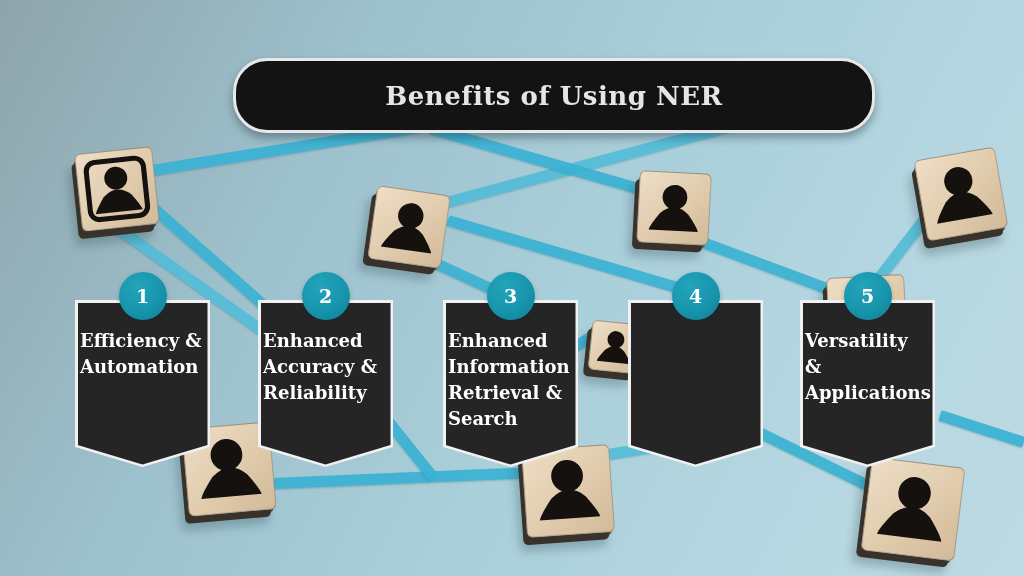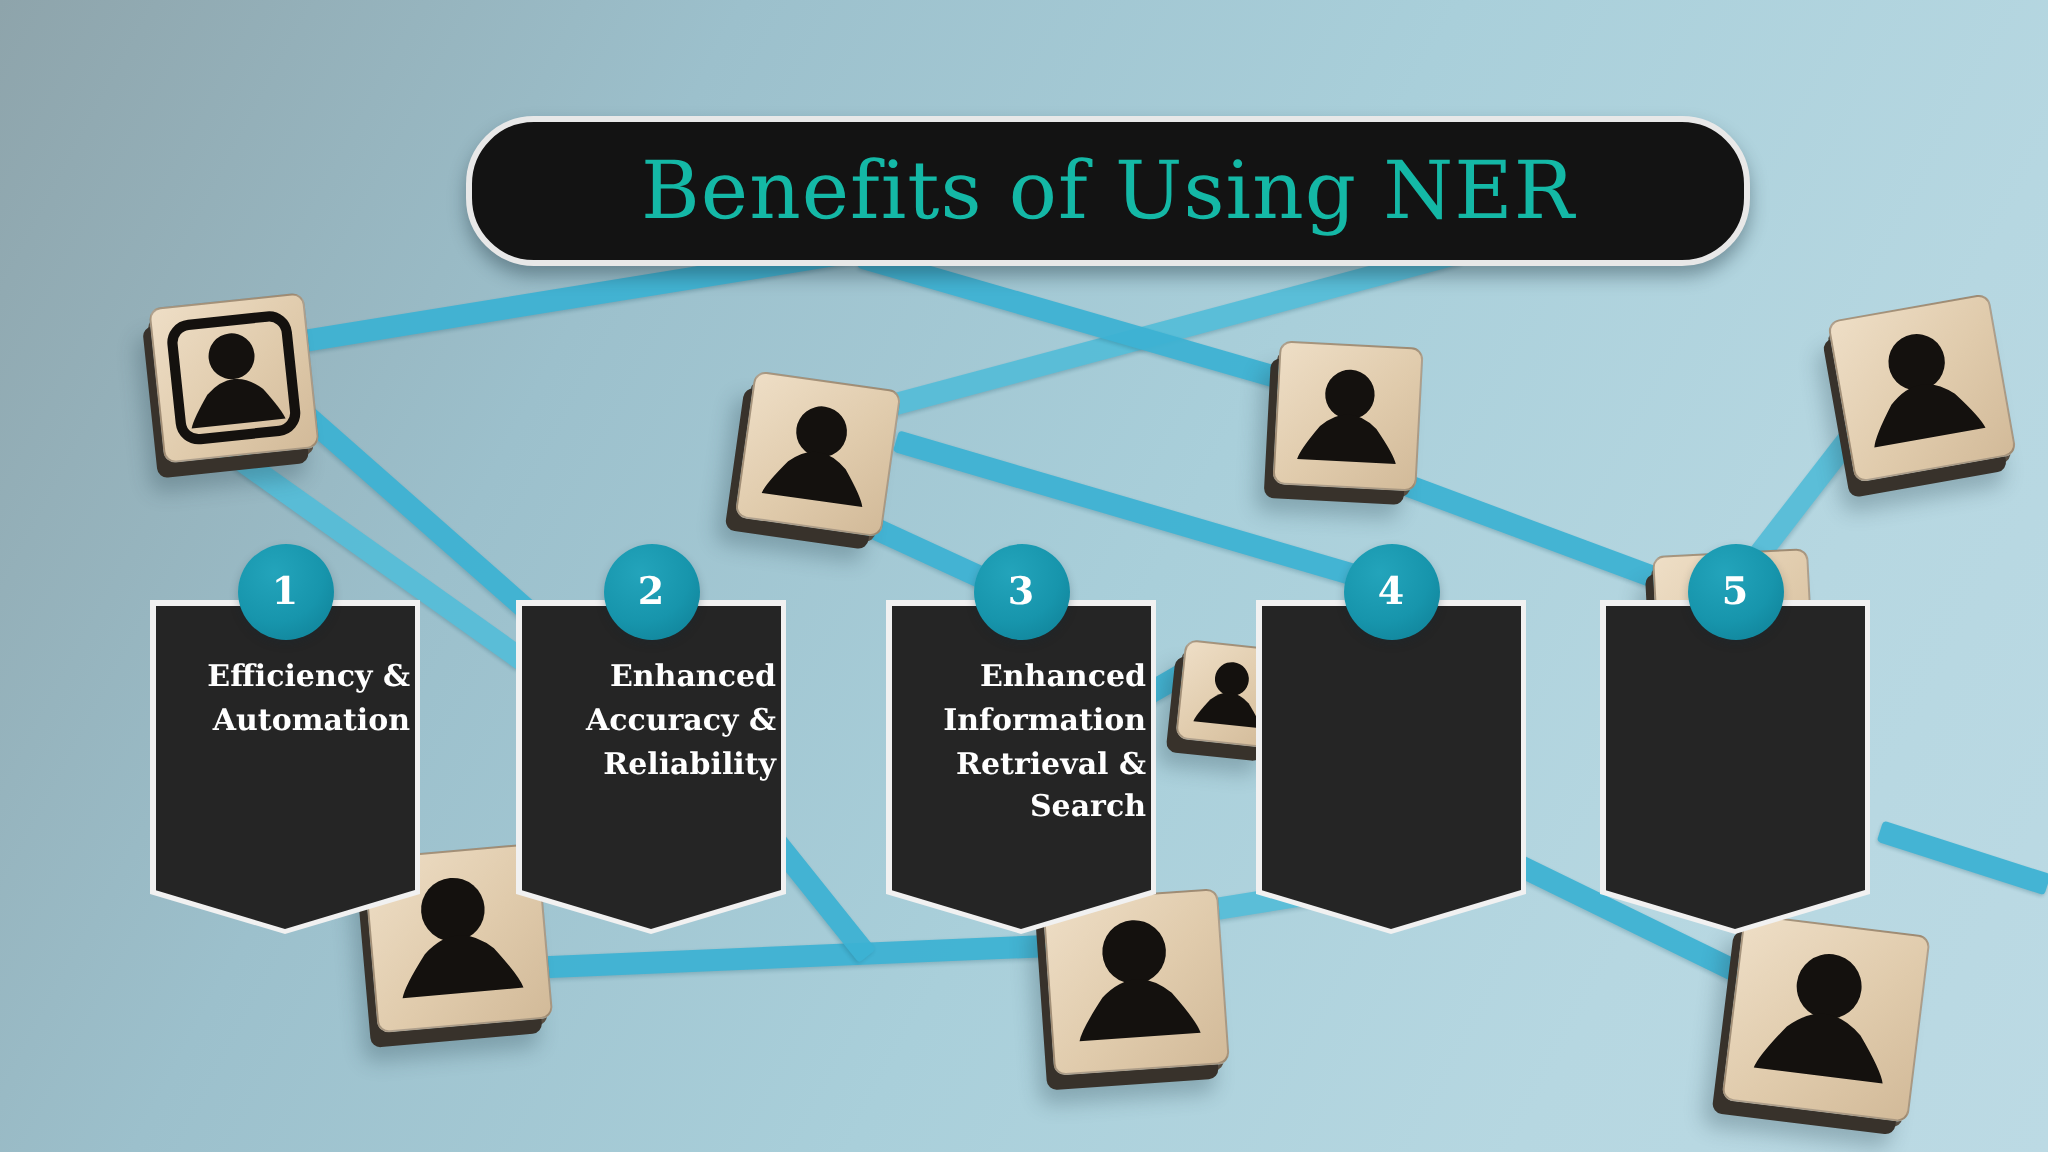--- a/index.html
+++ b/index.html
@@ -30,7 +30,7 @@
     box-sizing:border-box;display:flex;align-items:center;justify-content:center;
     z-index:10;box-shadow:0 5px 9px rgba(18,40,50,.38);
   }
-  .title-banner .txt{color:#14b8a6;font-weight:normal;font-size:40px;letter-spacing:.5px;}
+  .title-banner .txt{color:#e5e5e5;font-weight:bold;font-size:26px;letter-spacing:.5px;}
   
   .ribbon{position:absolute;top:272px;width:135px;height:195px;z-index:10;}
   .ribbon-shape{

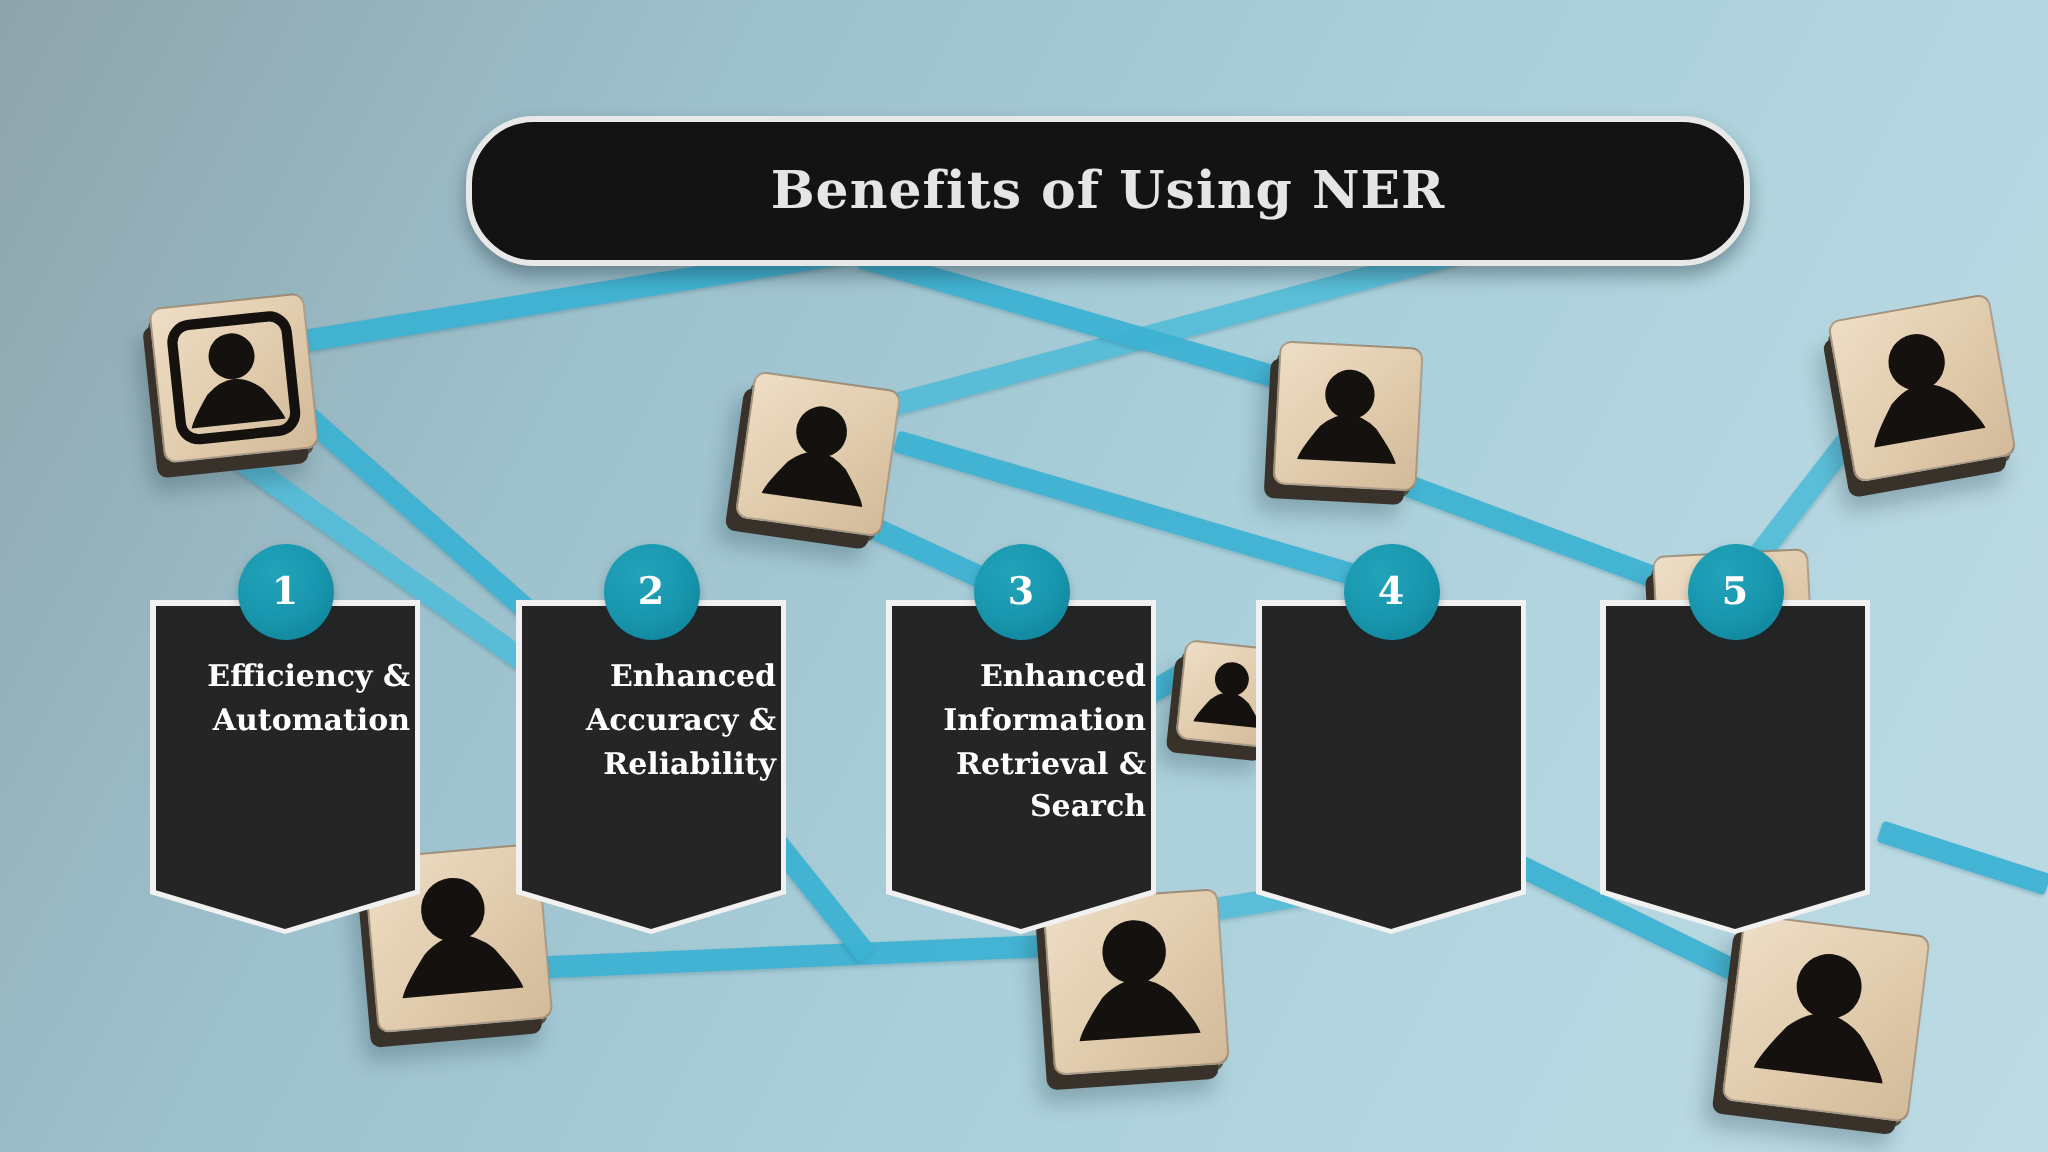--- a/index.html
+++ b/index.html
@@ -51,8 +51,8 @@
   }
   .num-circle .n{color:#ffffff;font-size:19px;font-weight:bold;}
   .ribbon-text{
-    position:absolute;top:56px;left:5px;right:5px;text-align:right;
-    color:#ffffff;font-weight:bold;font-size:15px;line-height:1.45;
+    position:absolute;top:56px;left:5px;right:5px;text-align:left;
+    color:#ffffff;font-weight:bold;font-size:18px;line-height:1.45;
     white-space:pre-line;z-index:11;
   }
 </style>

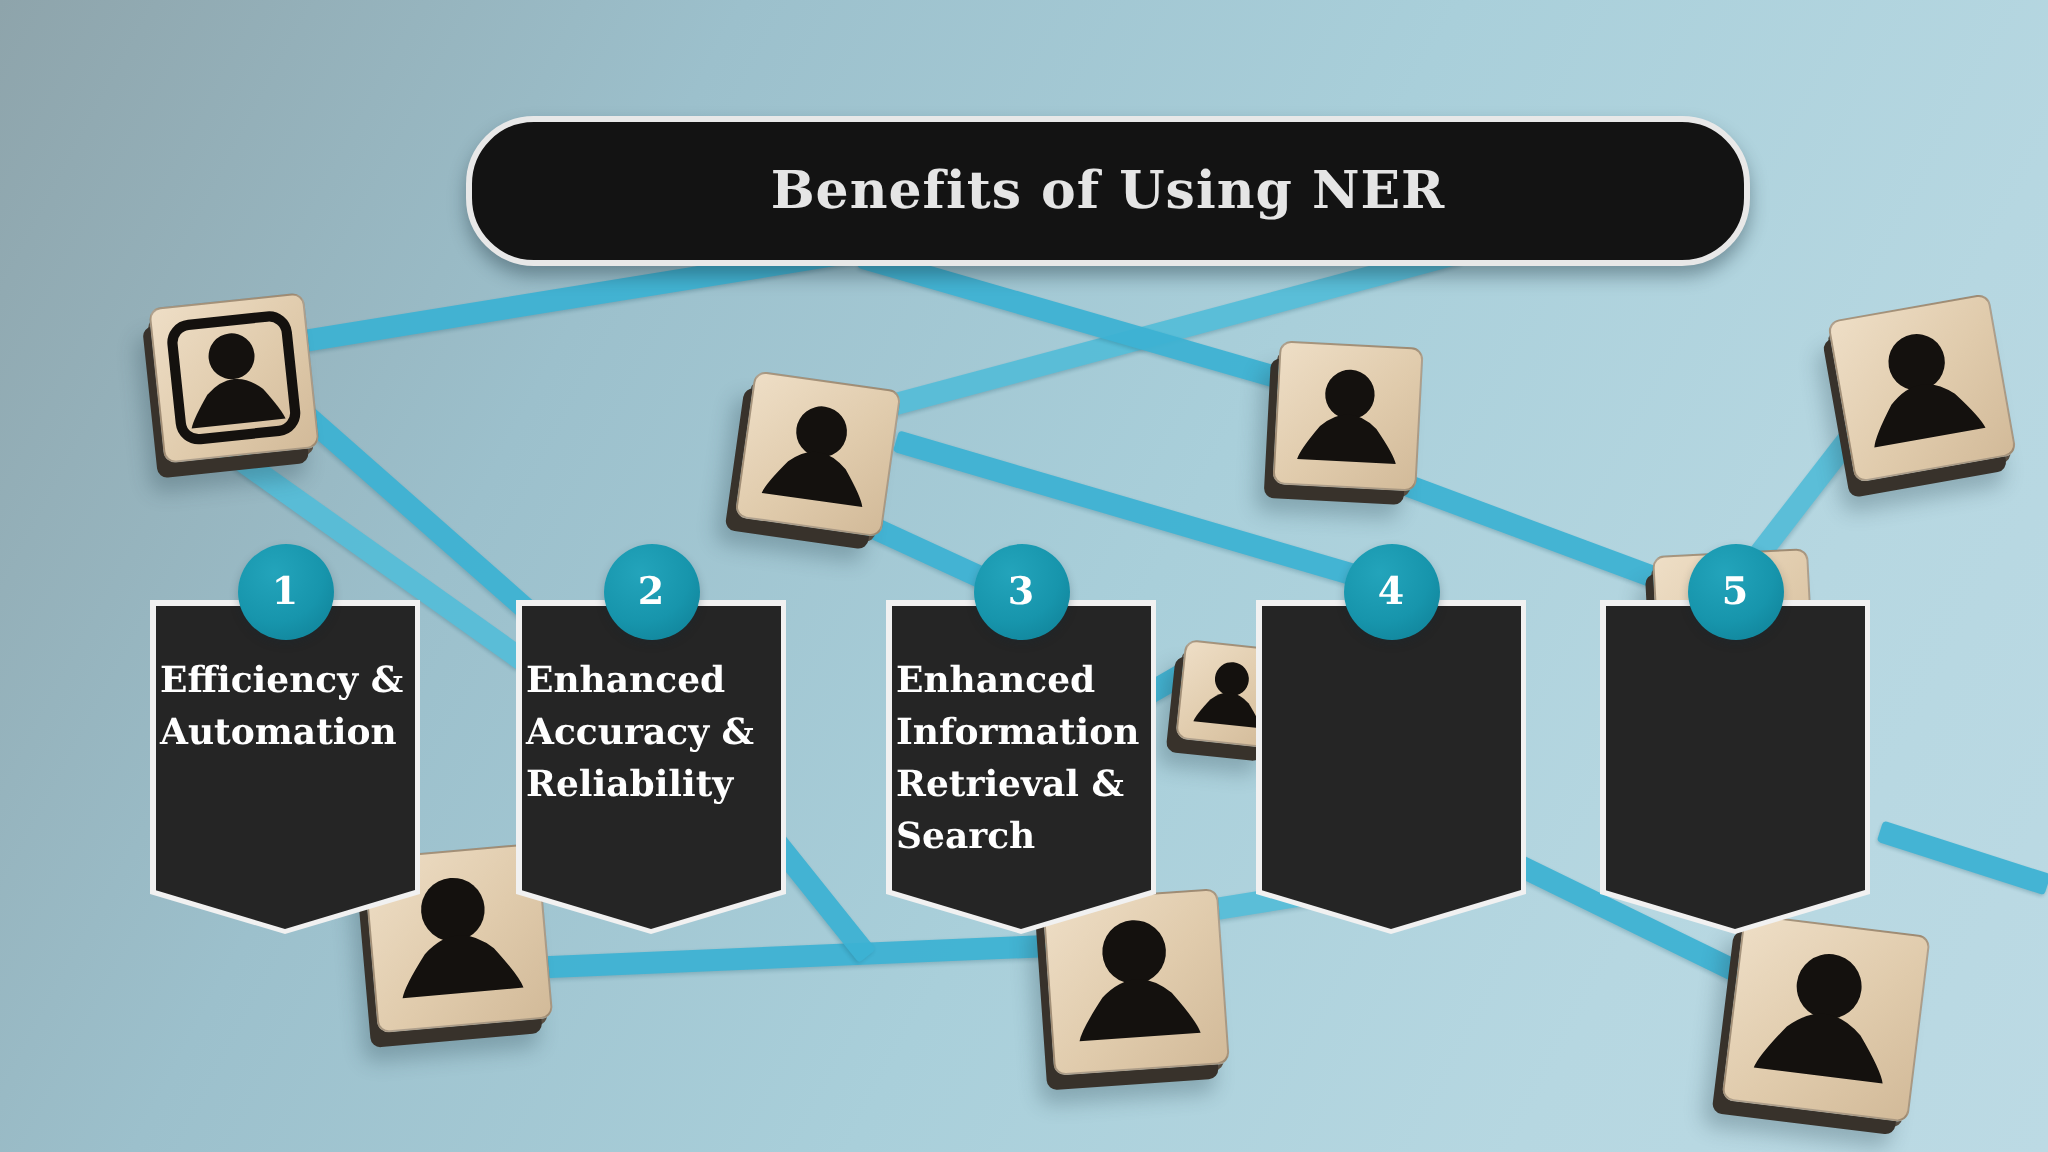--- a/index.html
+++ b/index.html
@@ -185,6 +185,8 @@
     <div class="num-circle">
         <span class="n">5</span>
       </div>
+    <div class="ribbon-text">Versatility &amp;
+Applications</div>
   </div>
 
 </div>

